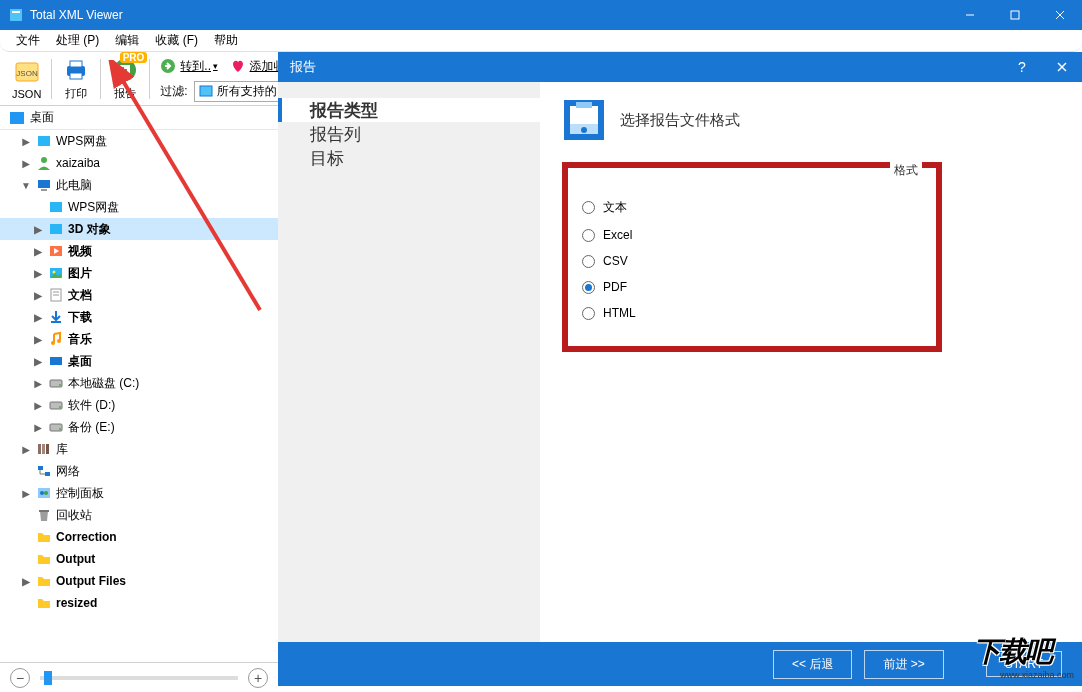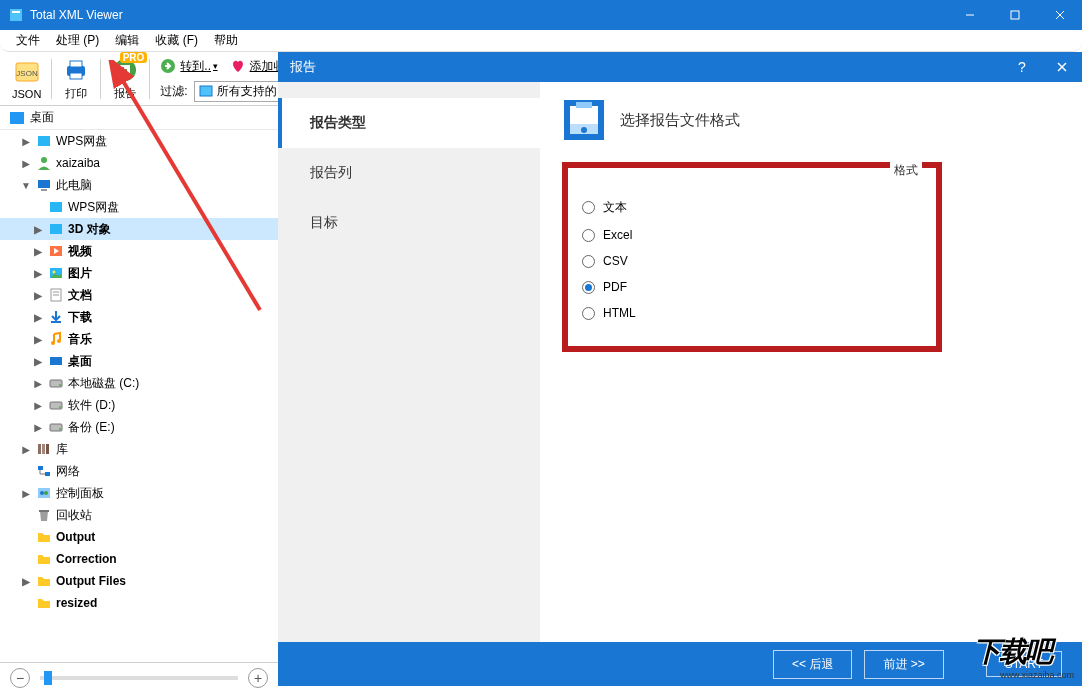--- a/index.html
+++ b/index.html
@@ -56,7 +56,7 @@
 .dialog-title .dbtn { width: 40px; height: 30px; display: flex; align-items: center; justify-content: center; cursor: pointer; }
 .dialog-body { flex: 1; display: flex; background: #fff; }
 .dialog-sidebar { width: 262px; background: #f0f0f0; padding: 16px 0; }
-.dsb-item { height: 50px; display: flex; align-items: center; padding-left: 32px; font-size: 14px; cursor: pointer; color: #333; }
+.dsb-item { height: 24px; display: flex; align-items: center; padding-left: 32px; font-size: 17px; cursor: pointer; color: #333; }
 .dsb-item.selected { background: #fff; font-weight: bold; border-left: 4px solid #1976D2; padding-left: 28px; }
 .dialog-main { flex: 1; padding: 16px 22px; }
 .dm-header { display: flex; align-items: center; margin-bottom: 20px; }

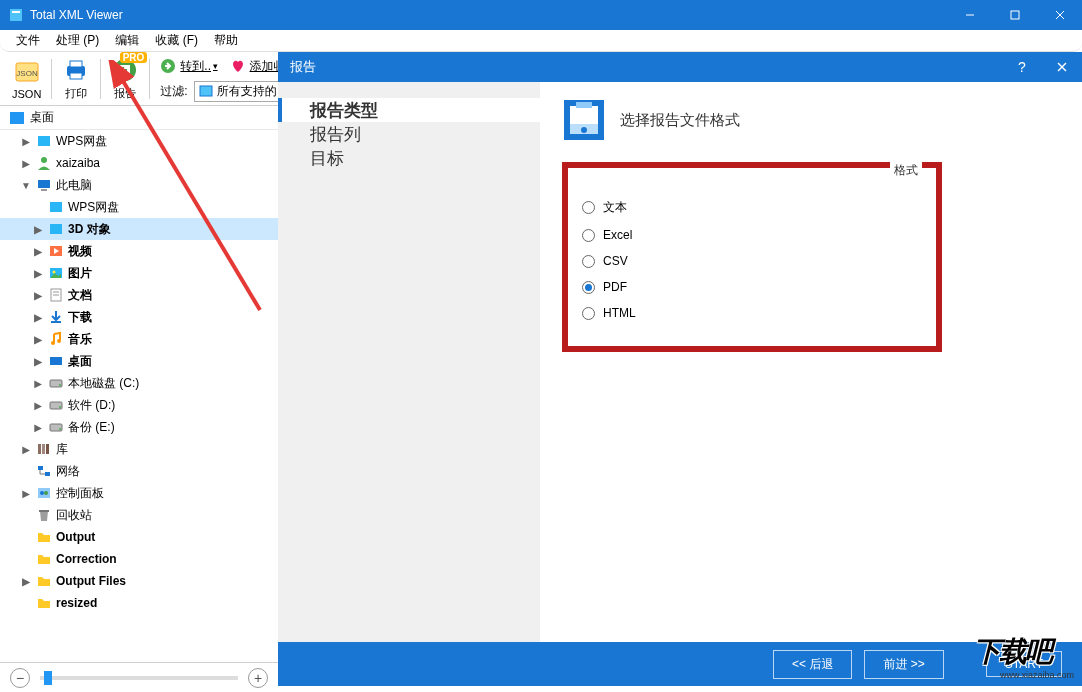--- a/index.html
+++ b/index.html
@@ -397,17 +397,17 @@
               <path d="M2 4 L6 4 L8 6 L14 6 L14 13 L2 13 Z" fill="#FFCA28"></path>
             </svg>
           </span>
+          <span>Correction</span>
+        </div>
+        <div class="tree-row bold">
+          <span class="indent" style="width:12px"></span>
+          <span class="expander"></span>
+          <span class="node-icon">
+            <svg width="16" height="16">
+              <path d="M2 4 L6 4 L8 6 L14 6 L14 13 L2 13 Z" fill="#FFCA28"></path>
+            </svg>
+          </span>
           <span>Output</span>
-        </div>
-        <div class="tree-row bold">
-          <span class="indent" style="width:12px"></span>
-          <span class="expander"></span>
-          <span class="node-icon">
-            <svg width="16" height="16">
-              <path d="M2 4 L6 4 L8 6 L14 6 L14 13 L2 13 Z" fill="#FFCA28"></path>
-            </svg>
-          </span>
-          <span>Correction</span>
         </div>
         <div class="tree-row bold">
           <span class="indent" style="width:12px"></span>

